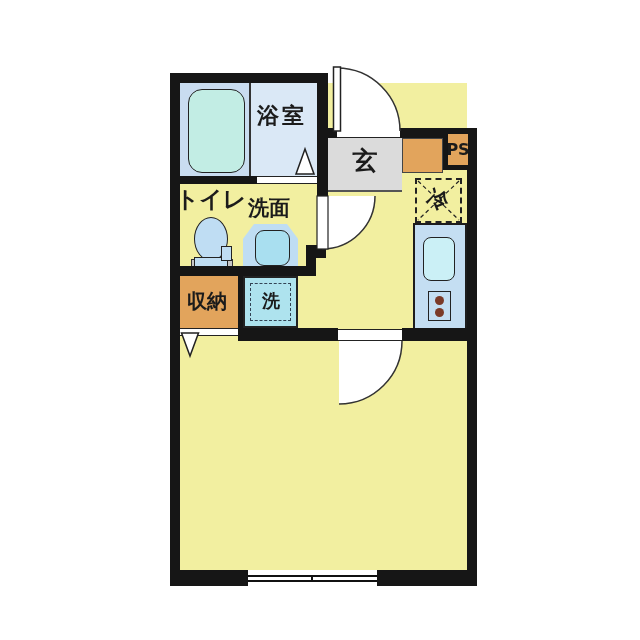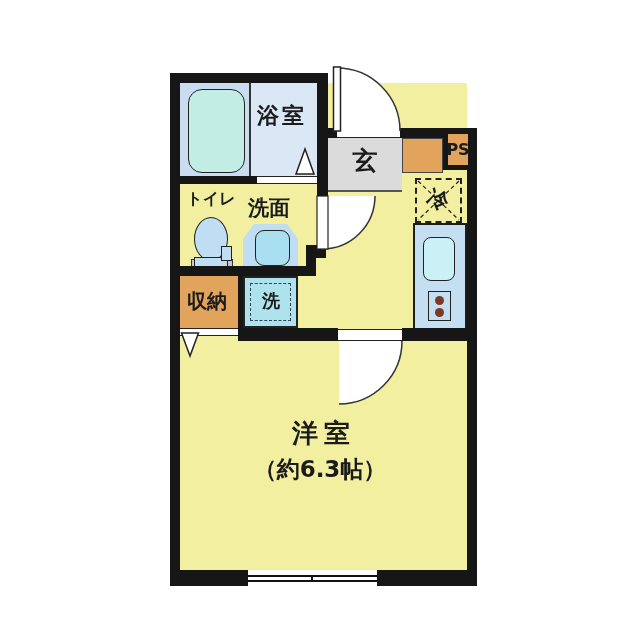--- a/index.html
+++ b/index.html
@@ -119,7 +119,7 @@
   <div class="lbl z7" style="left:365px;top:160px;font-size:25px;">玄</div>
   <div class="lbl z7" style="left:458px;top:150px;font-size:16px;">PS</div>
   <div class="lbl z7" style="left:438px;top:200px;font-size:21px;transform:translate(-50%,-50%) rotate(28deg);">冷</div>
-  <div class="lbl z7" style="left:211px;top:199px;font-size:16px;">トイレ</div>
+  <div class="lbl z7" style="left:211px;top:199px;font-size:23px;">トイレ</div>
   <div class="lbl z7" style="left:269px;top:208px;font-size:21px;">洗面</div>
   <div class="lbl z7" style="left:207px;top:301px;font-size:20px;">収納</div>
   <div class="lbl z7" style="left:271px;top:301px;font-size:18px;">洗</div>

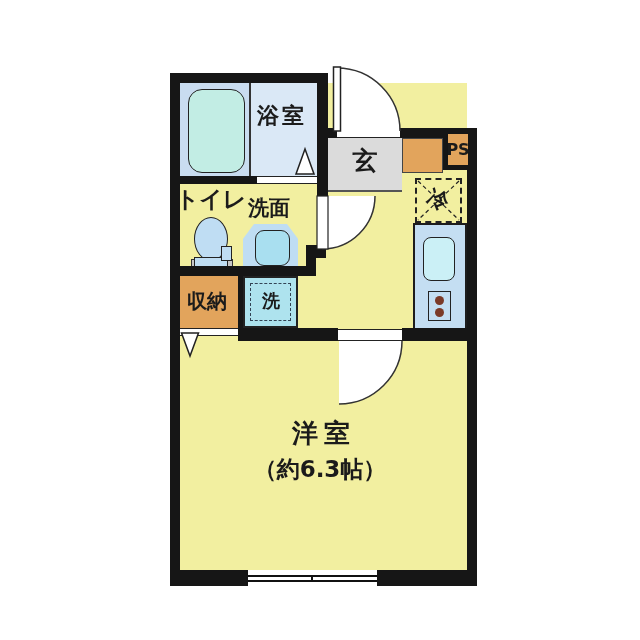--- a/index.html
+++ b/index.html
@@ -123,7 +123,6 @@
   <div class="lbl z7" style="left:269px;top:208px;font-size:21px;">洗面</div>
   <div class="lbl z7" style="left:207px;top:301px;font-size:20px;">収納</div>
   <div class="lbl z7" style="left:271px;top:301px;font-size:18px;">洗</div>
-  <div class="lbl z7" style="left:324px;top:433px;font-size:26px;letter-spacing:6px;">洋室</div>
   <div class="lbl z7" style="left:320px;top:469px;font-size:23px;">（約6.3帖）</div>
 
 </div>

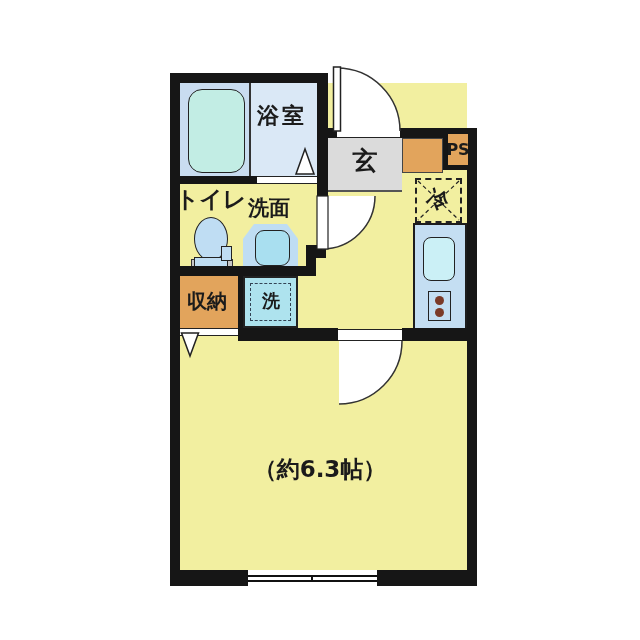--- a/index.html
+++ b/index.html
@@ -123,7 +123,6 @@
   <div class="lbl z7" style="left:269px;top:208px;font-size:21px;">洗面</div>
   <div class="lbl z7" style="left:207px;top:301px;font-size:20px;">収納</div>
   <div class="lbl z7" style="left:271px;top:301px;font-size:18px;">洗</div>
-  <div class="lbl z7" style="left:320px;top:469px;font-size:23px;">（約6.3帖）</div>
 
 </div>
 

